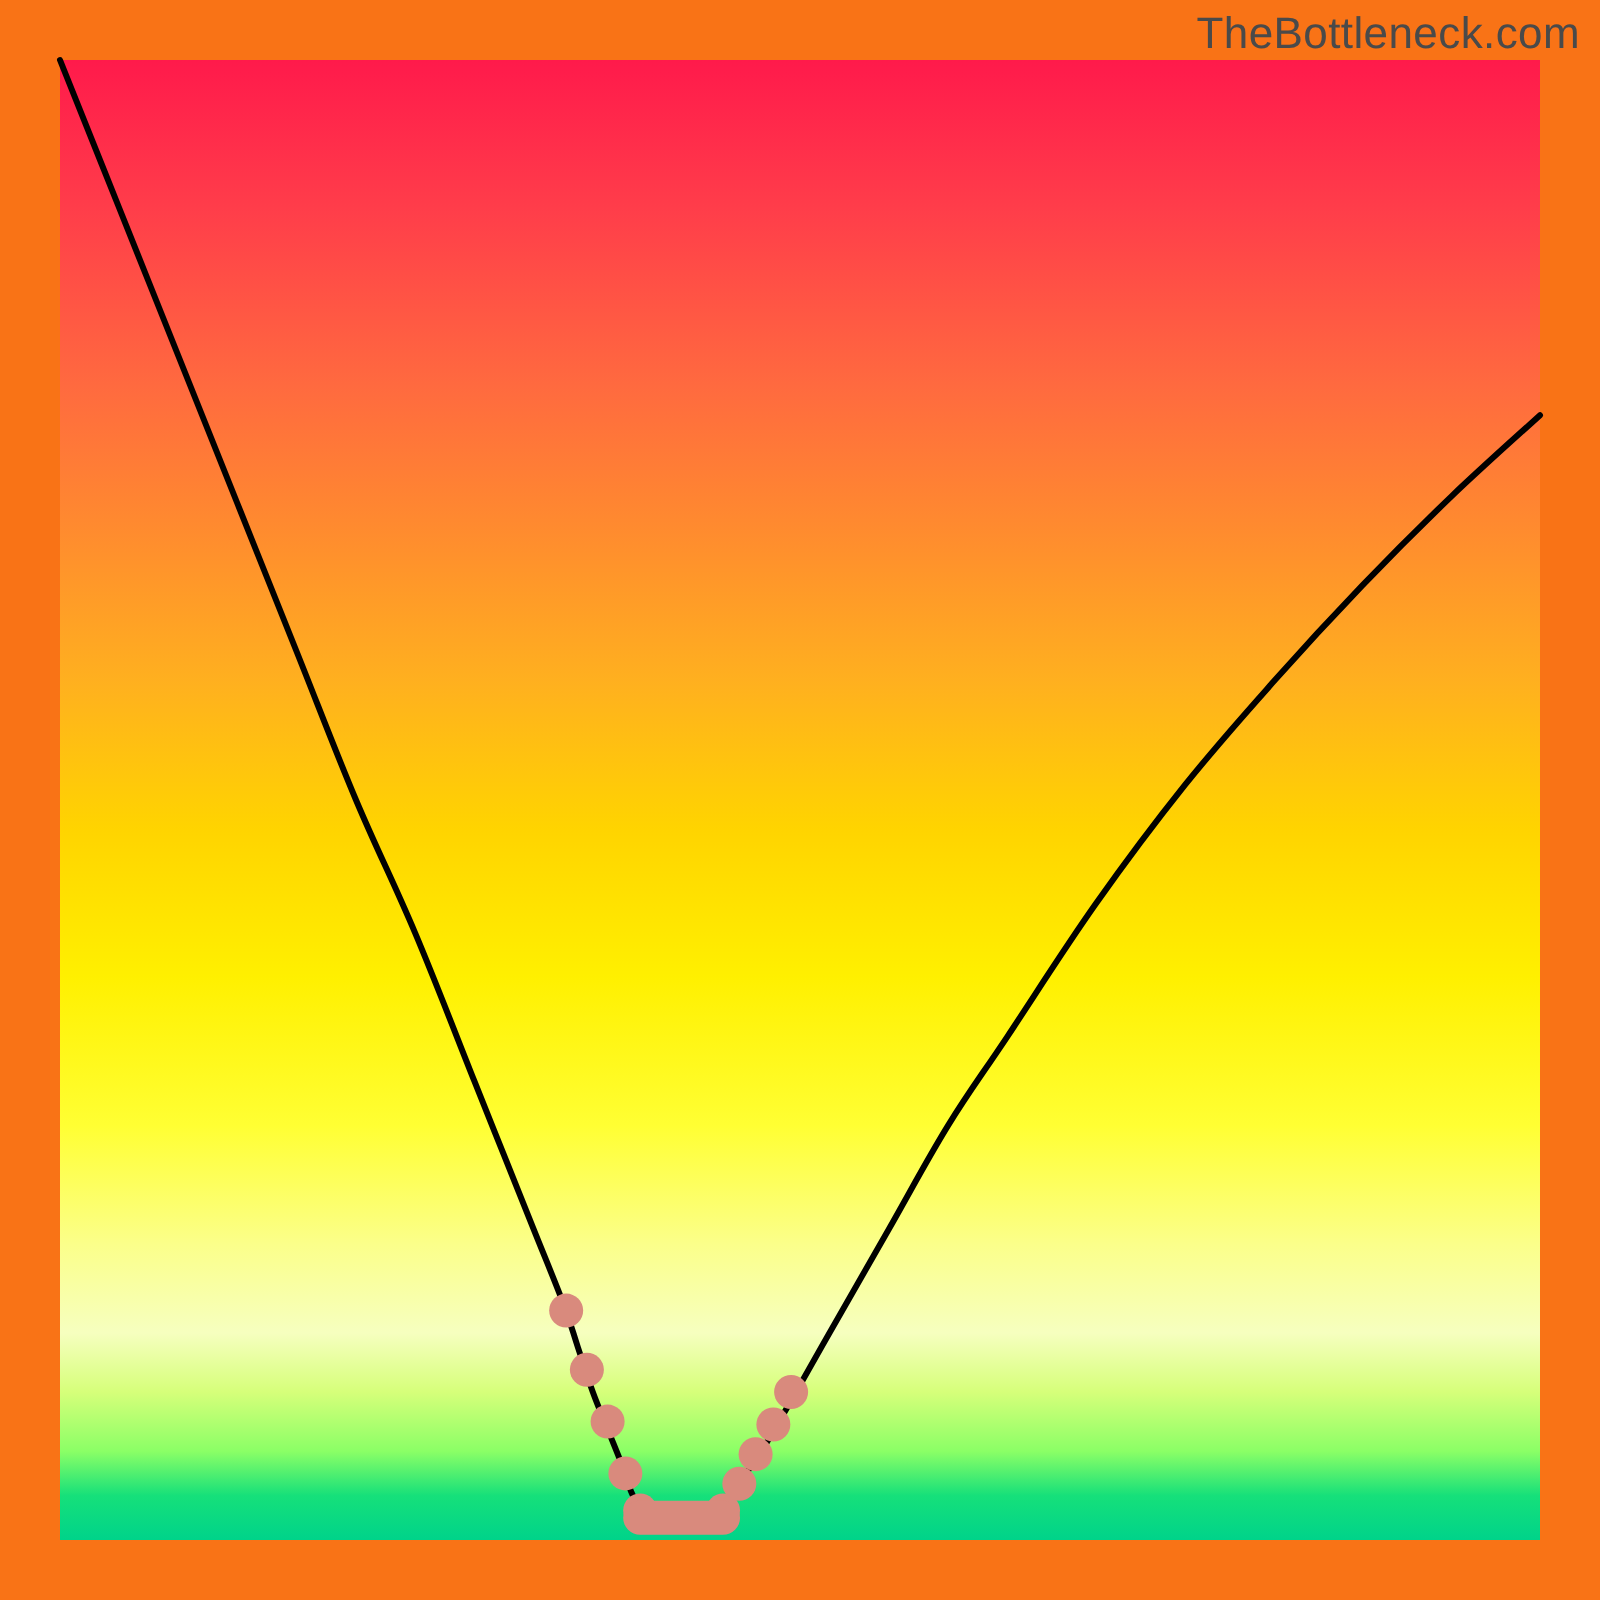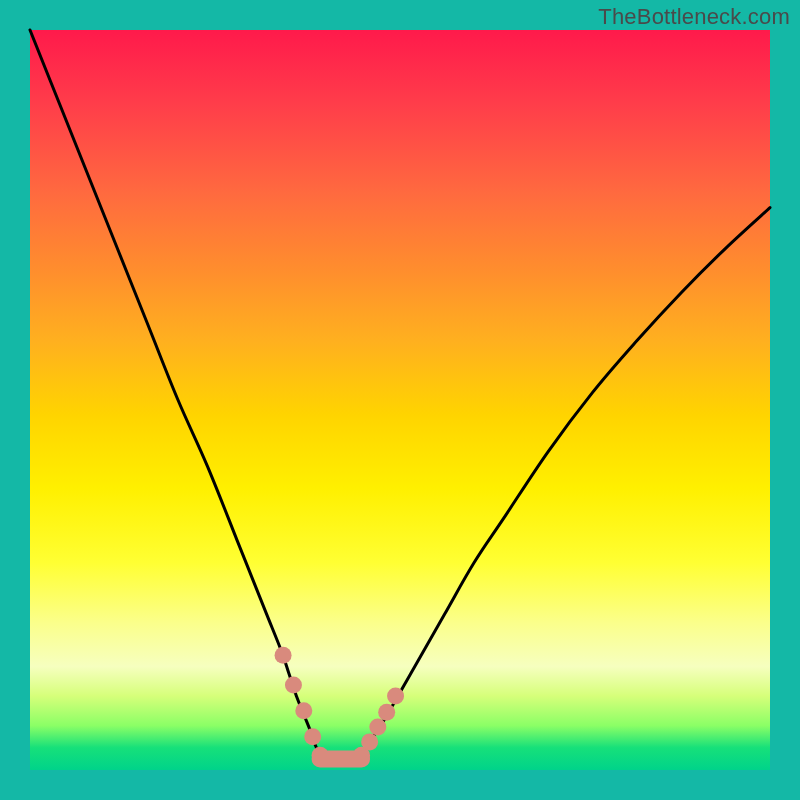--- a/index.html
+++ b/index.html
@@ -8,7 +8,7 @@
     position: relative;
     width: 800px;
     height: 800px;
-    background: #14b8a6;
+    background: #f97316;
   }
   .watermark {
     position: absolute;

